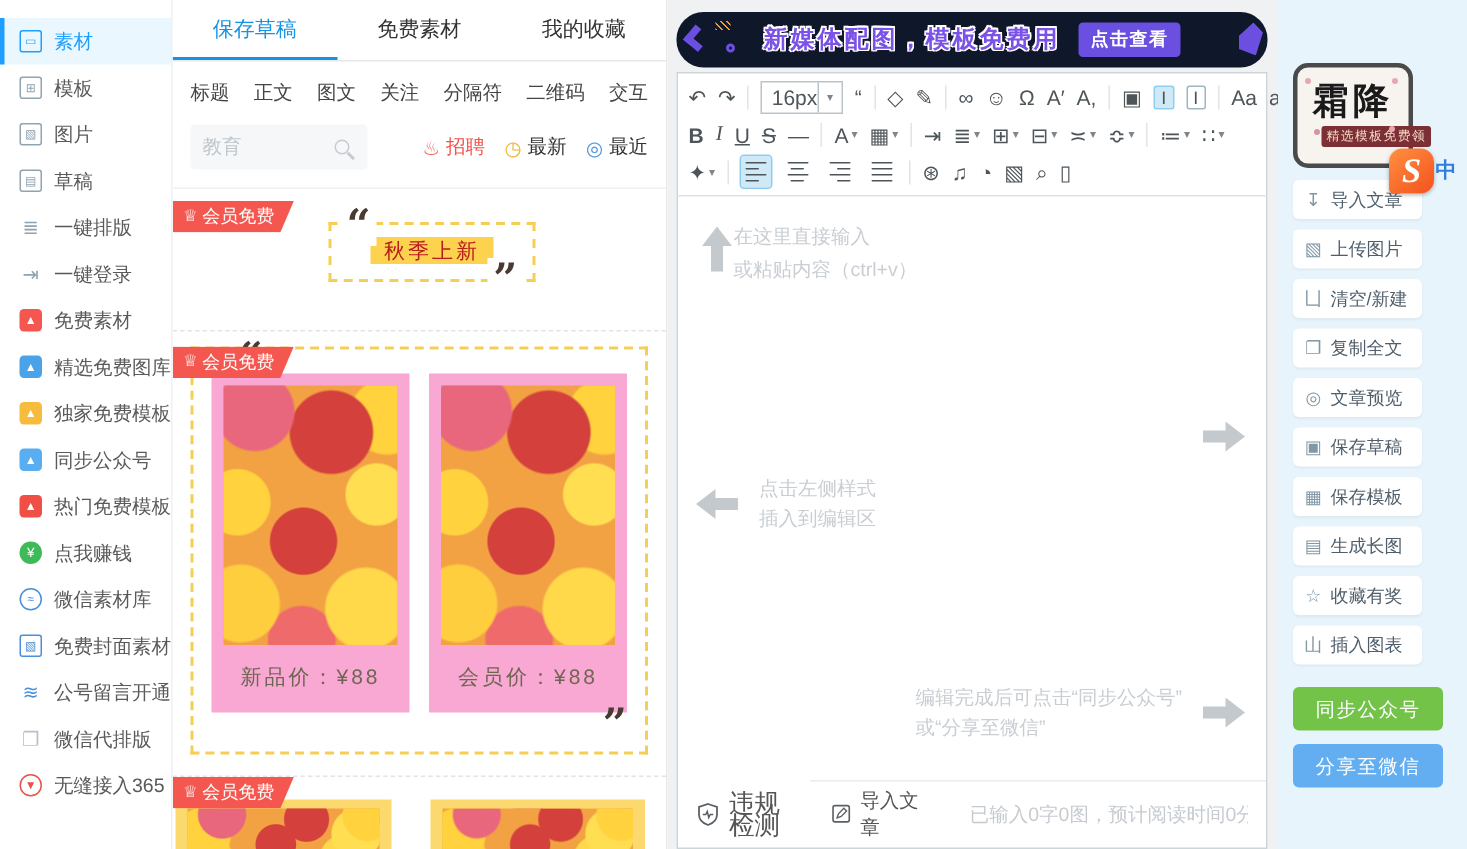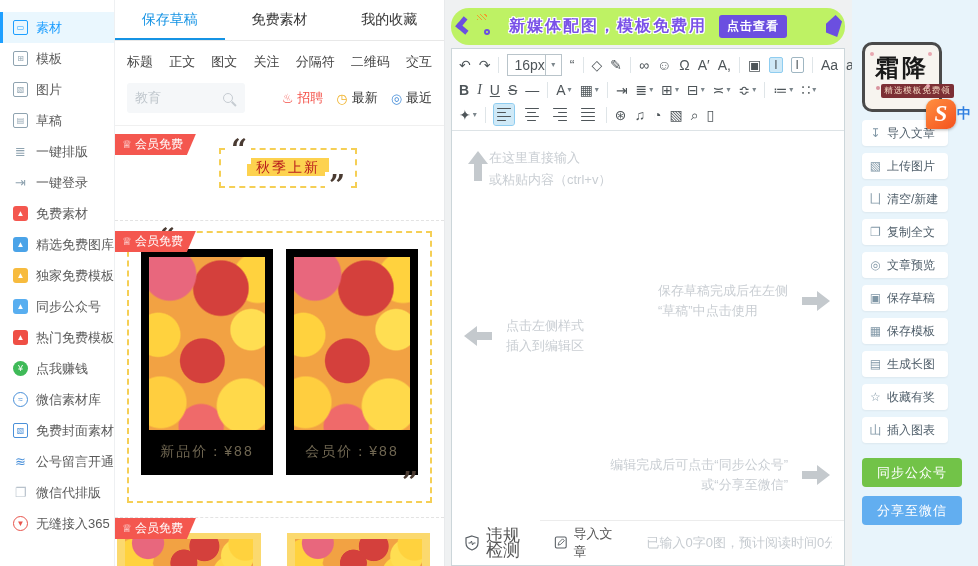--- a/index.html
+++ b/index.html
@@ -74,7 +74,7 @@
 
   
   .ecol { flex:1; display:flex; flex-direction:column; background:#eff1f2; padding:8px 7px 0 6px; min-width:0; }
-  .banner { height:37px; background:#bef264; position:relative; display:flex; align-items:center; justify-content:center; flex:none; overflow:hidden; cursor:pointer;border-radius:18px; }
+  .banner { height:37px; background:#0f172a; position:relative; display:flex; align-items:center; justify-content:center; flex:none; overflow:hidden; cursor:pointer;border-radius:18px; }
   .banner-text { font-size:16px; font-weight:bold; color:#7a52e8; letter-spacing:2px; white-space:nowrap;
     text-shadow:1px 1px 0 #fff,-1px -1px 0 #fff,1px -1px 0 #fff,-1px 1px 0 #fff,1px 0 0 #fff,-1px 0 0 #fff,0 1px 0 #fff,0 -1px 0 #fff; }
   .banner-btn { margin-left:12px; background:#6b4fe0; color:#fff; font-size:12px; font-weight:bold; padding:3px 8px; border-radius:3px; letter-spacing:1px; cursor:pointer; white-space:nowrap; }

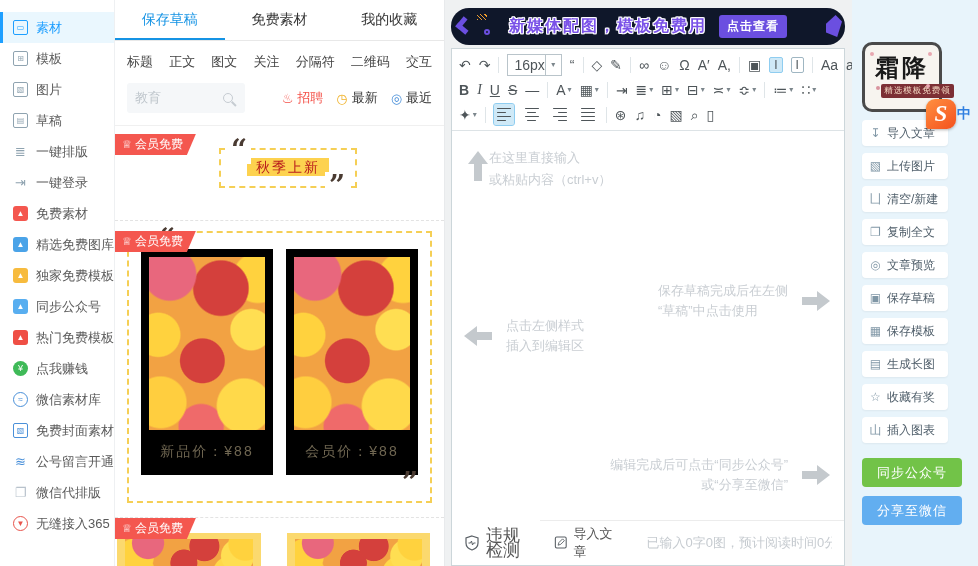--- a/index.html
+++ b/index.html
@@ -409,10 +409,6 @@
           </span>
         </div>
         <div class="hint hint-right">
-          <span>
-            <div>保存草稿完成后在左侧</div>
-            <div>“草稿”中点击使用</div>
-          </span>
           <span class="ar ar-right"></span>
         </div>
         <div class="hint hint-left">

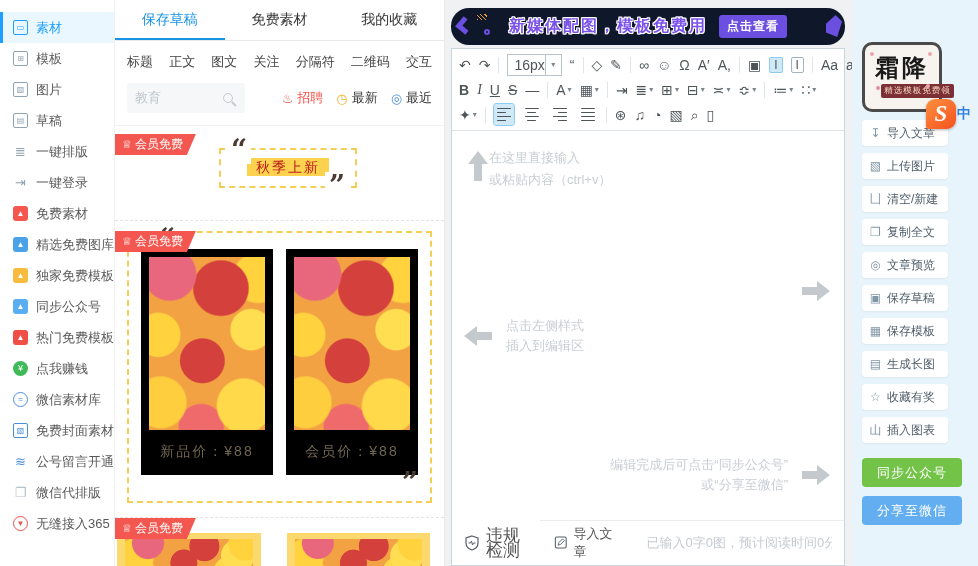--- a/index.html
+++ b/index.html
@@ -54,7 +54,7 @@
   .q-open2  { top:-8px; left:30px; }
   .q-close2 { bottom:4px; right:12px; }
   .pcrow { display:flex; gap:13px; }
-  .pcard { flex:1; background:#000000; padding:8px 8px 0; }
+  .pcard { flex:1; background:#f9a8d4; padding:8px 8px 0; }
   .fruit { height:173px; background:
       radial-gradient(circle at 18% 10%, #e8677d 0 14%, rgba(0,0,0,0) 15%),
       radial-gradient(circle at 62% 18%, #d4403c 0 17%, rgba(0,0,0,0) 18%),

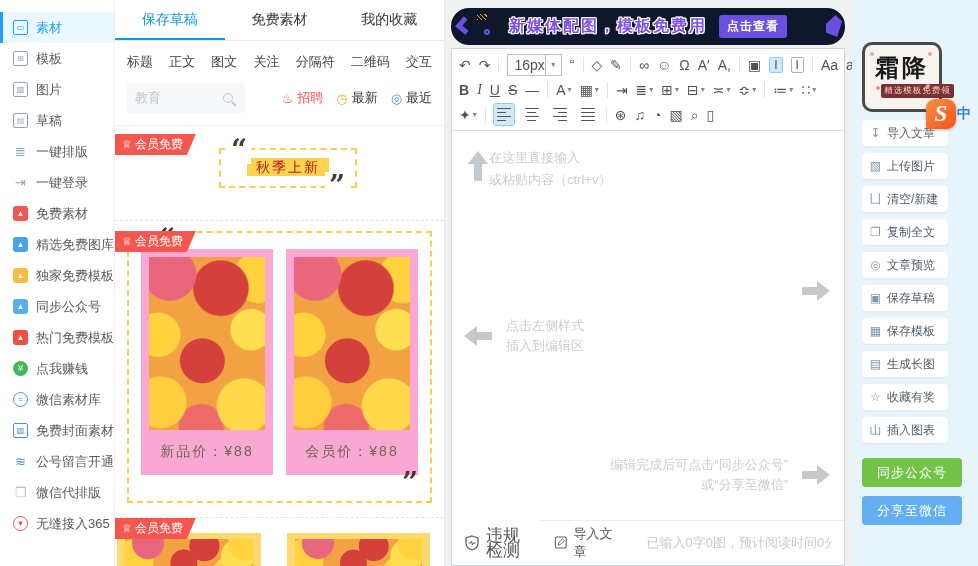--- a/index.html
+++ b/index.html
@@ -110,7 +110,7 @@
   .hint { position:absolute; color:#c9ced3; font-size:13px; line-height:20px; display:flex; align-items:center; gap:12px; }
   .hint-left { left:12px; top:185px; }
   .hint-right { right:14px; top:150px; }
-  .hint-bottom { right:14px; top:324px;text-align:right; }
+  .hint-bottom { right:14px; top:324px; }
   .ar { flex:none; position:relative; }
   .ar-up { width:20px; height:32px; margin-top:4px; }
   .ar-up::before { content:""; position:absolute; top:0; left:0; border-left:10px solid rgba(0,0,0,0); border-right:10px solid rgba(0,0,0,0); border-bottom:13px solid #c4c9cd; }

